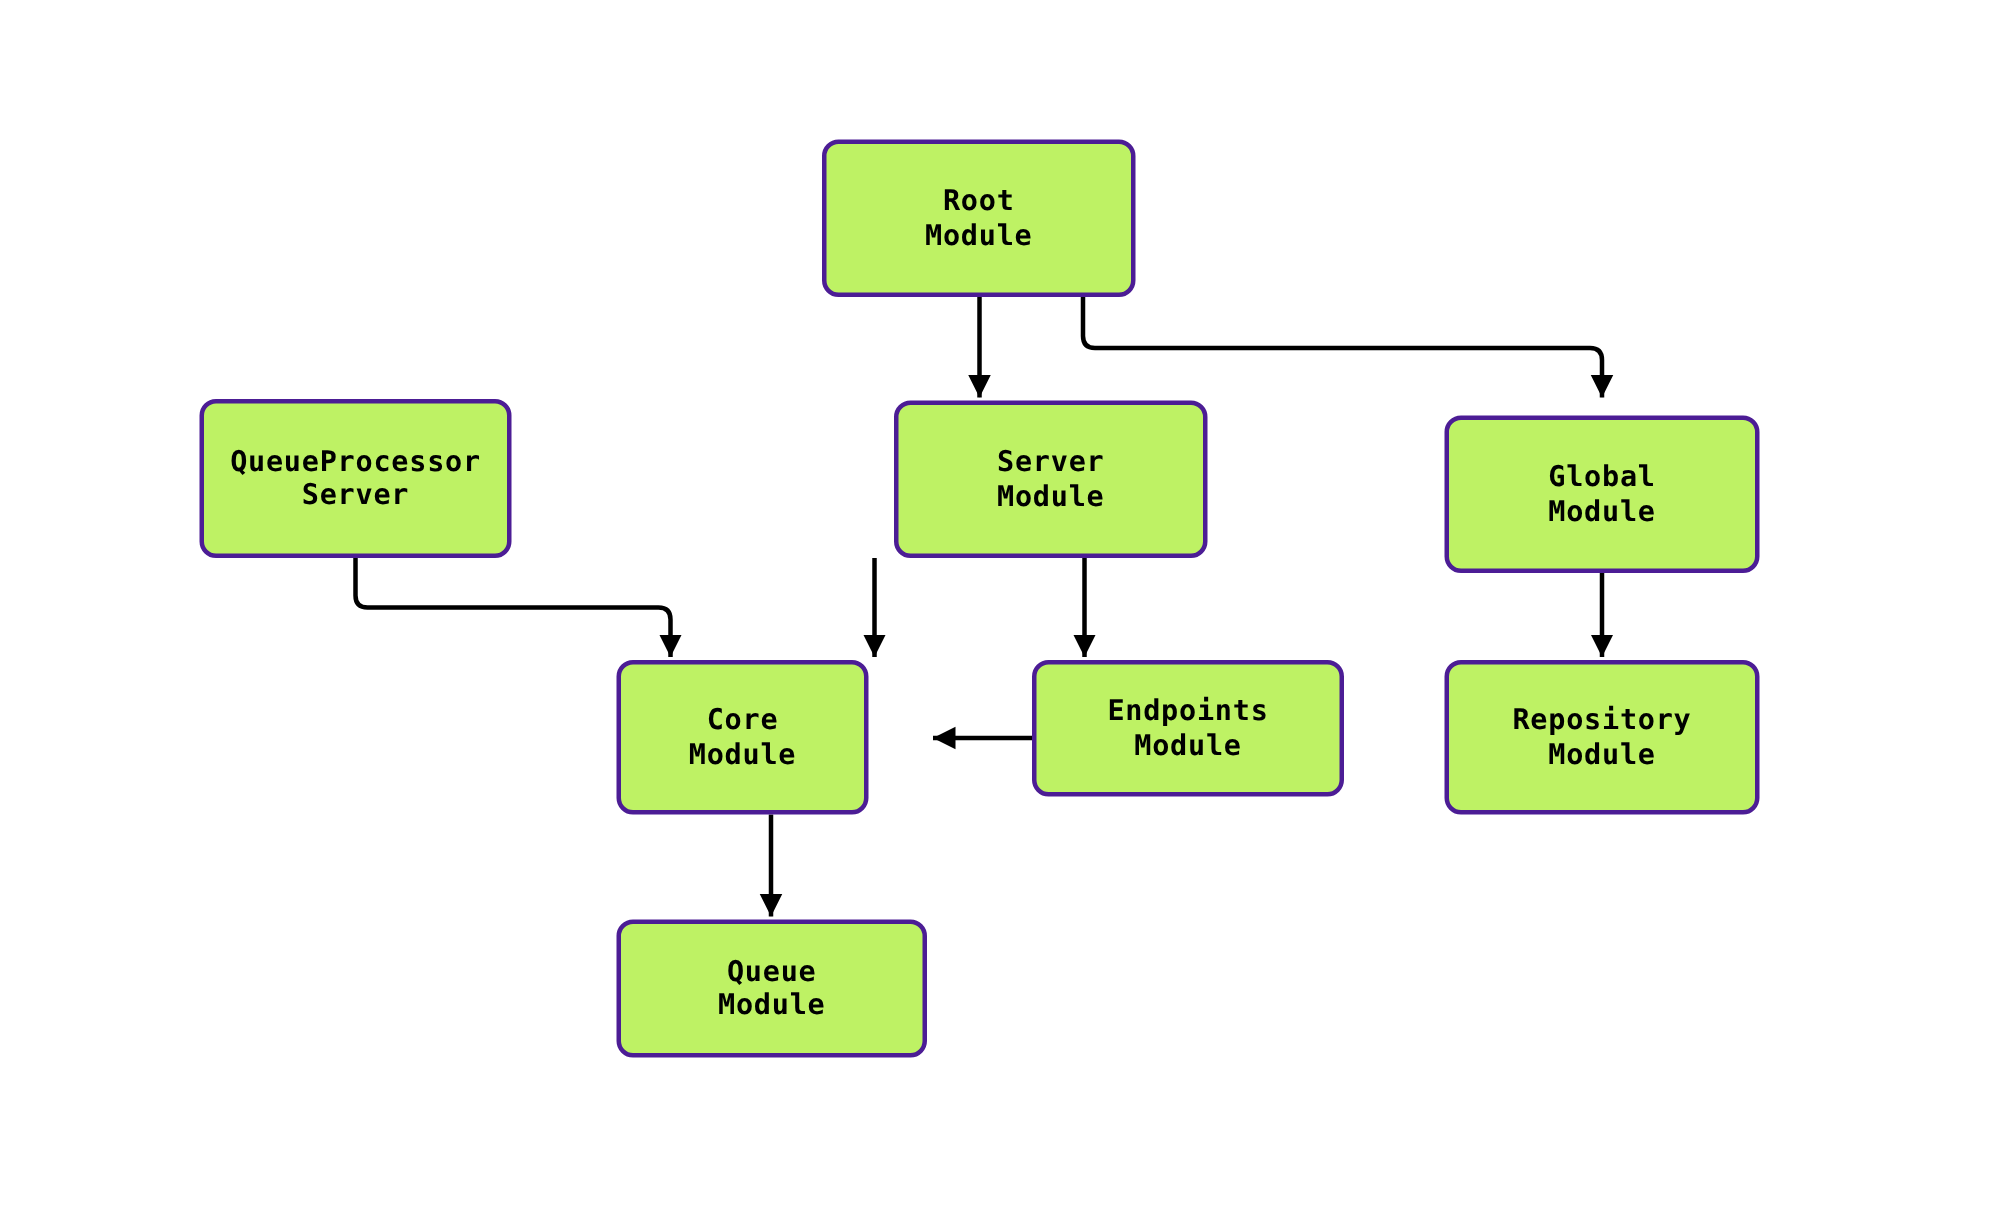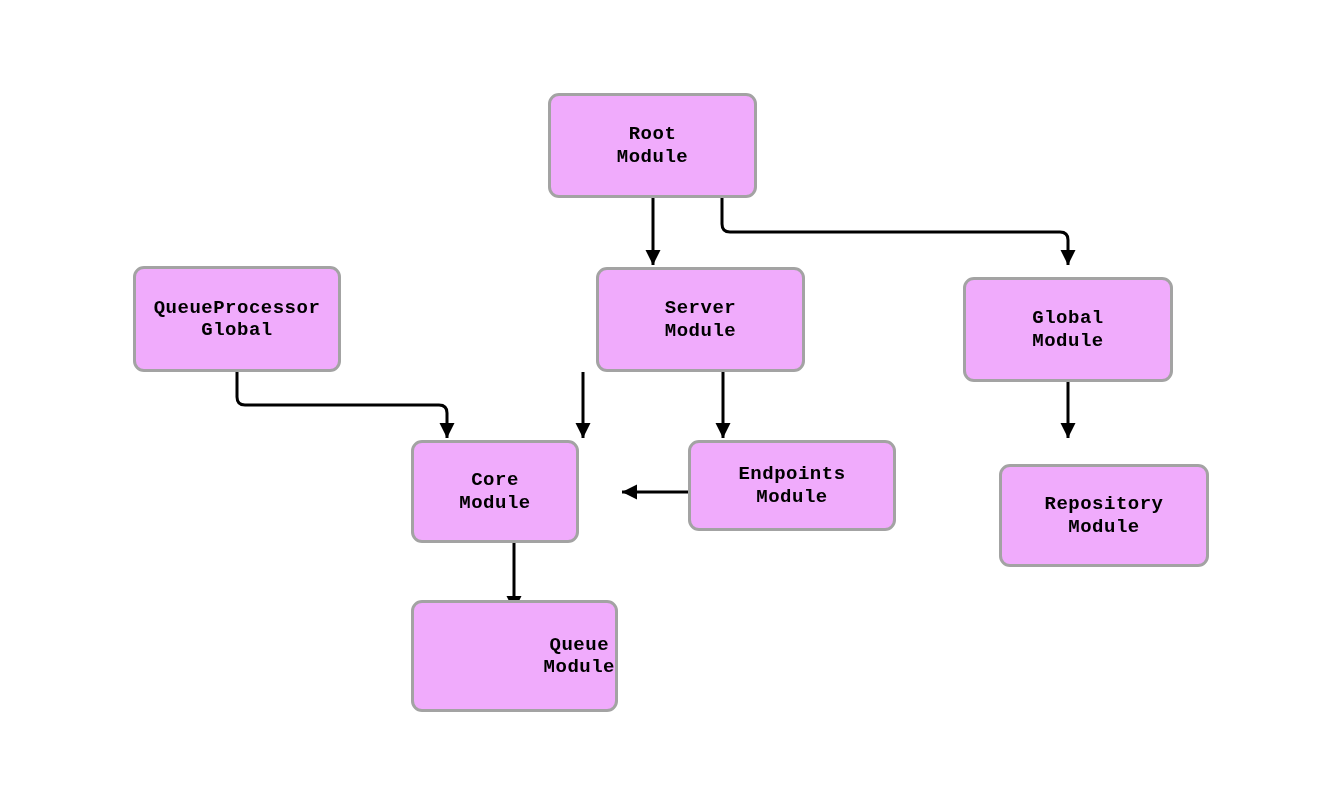--- a/index.html
+++ b/index.html
@@ -25,14 +25,13 @@
   .node {
     position: absolute;
     box-sizing: border-box;
-    background: #f0abfc;
-    border: 3px solid #a3a3a3;
+    background: #bef264;
+    border: 3px solid #4c1d95;
     border-radius: 11px;
     display: flex;
     align-items: center;
     justify-content: center;
     text-align: center;
-    font-family: Liberation Mono, monospace;
   }
   .node .label {
     font-size: 19px;

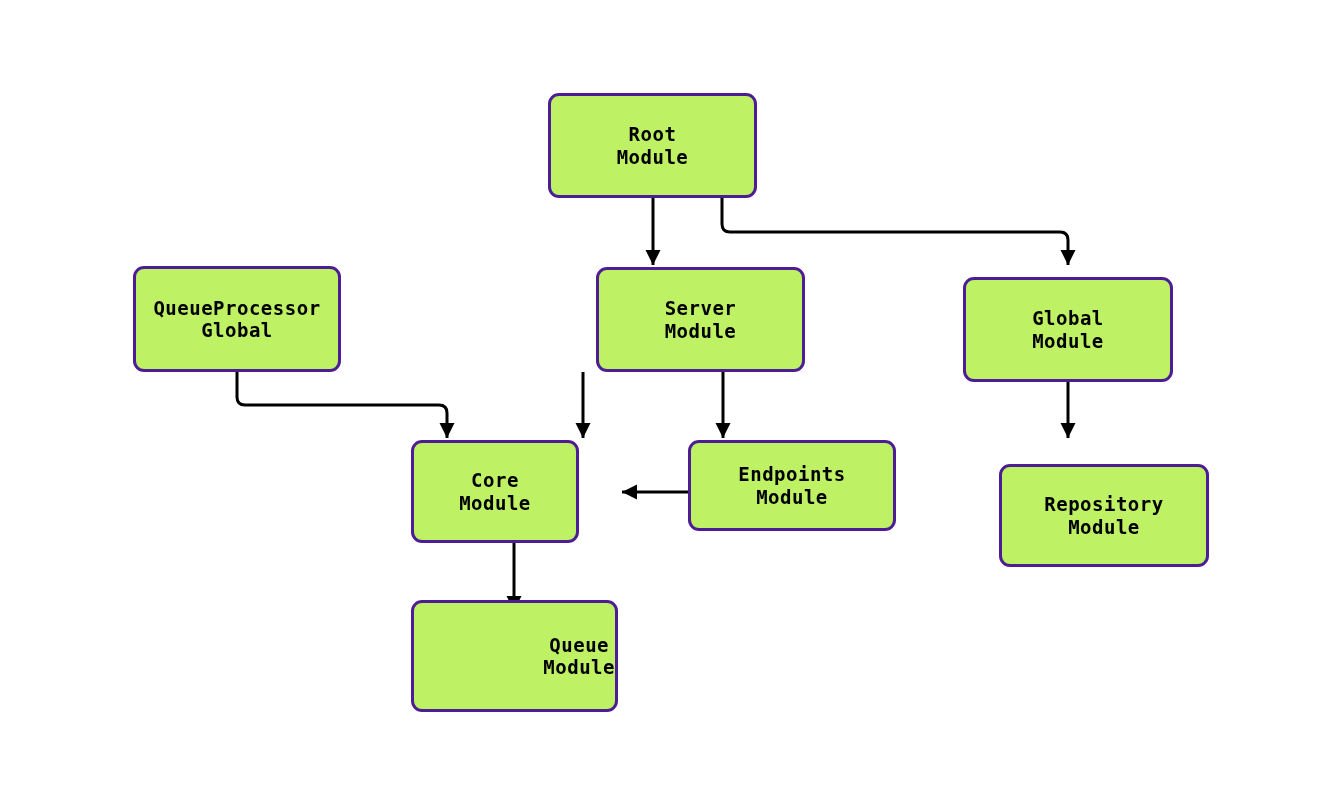--- a/index.html
+++ b/index.html
@@ -81,7 +81,7 @@
 
   <div class="node" id="n-queueproc">
     <span class="label">QueueProcessor
-Global</span>
+Server</span>
   </div>
 
   <div class="node" id="n-server">

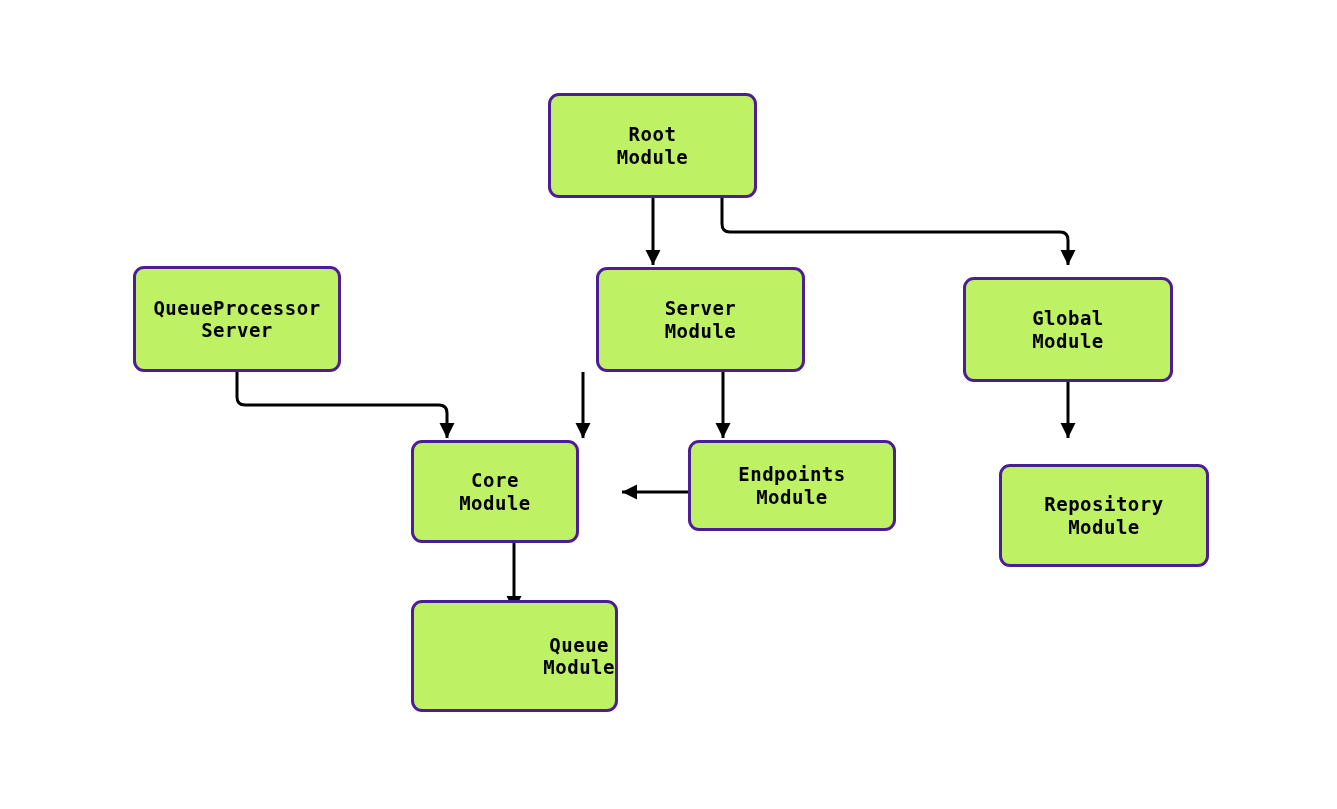--- a/index.html
+++ b/index.html
@@ -48,7 +48,7 @@
   #n-global      { left: 963px; top: 277px; width: 210px; height: 105px; }
   #n-core        { left: 411px; top: 440px; width: 168px; height: 103px; }
   #n-endpoints   { left: 688px; top: 440px; width: 208px; height: 91px; }
-  #n-repository  { left: 963px; top: 464px; width: 210px; height: 103px; margin-left: 36px; }
+  #n-repository  { left: 963px; top: 440px; width: 210px; height: 103px; }
   #n-queue       { left: 411px; top: 600px; width: 207px; height: 112px; justify-content: flex-end; }
 </style>
 </head>

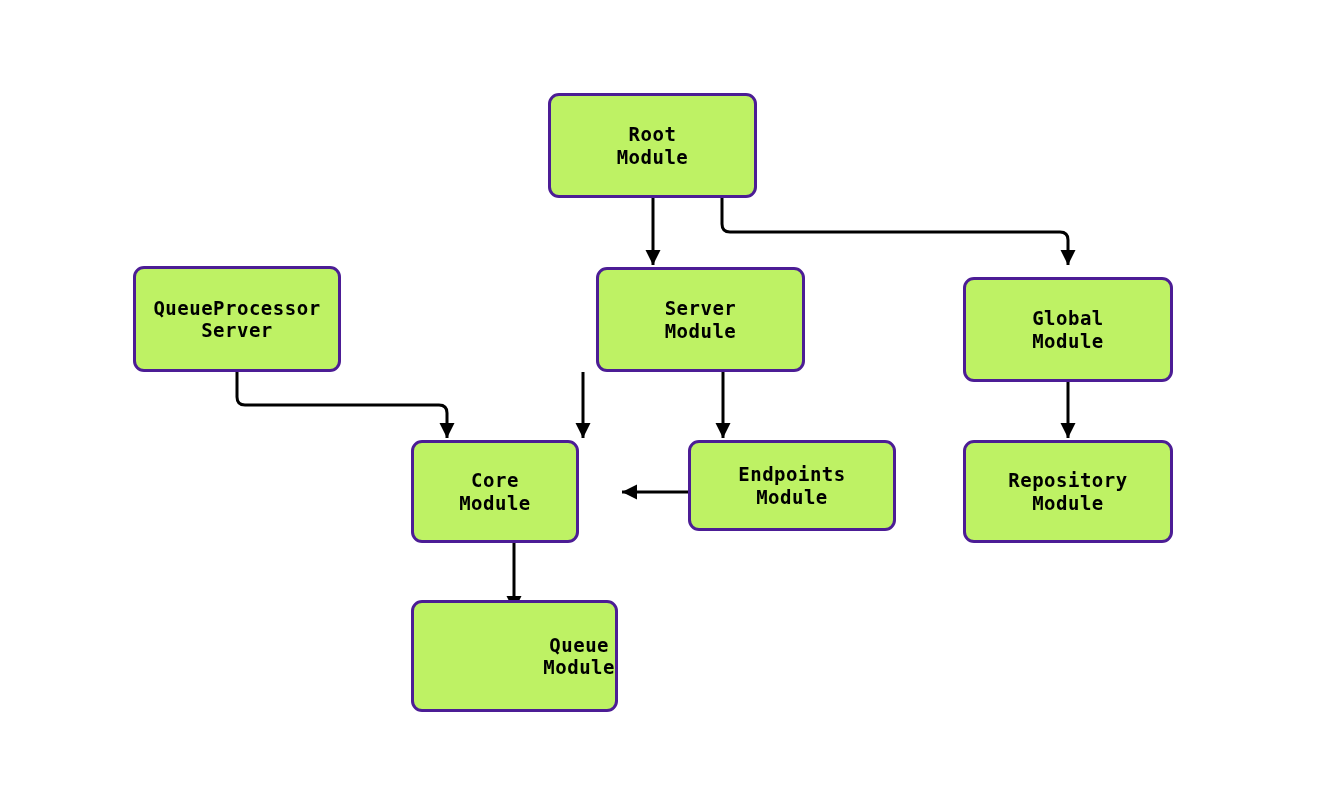--- a/index.html
+++ b/index.html
@@ -49,7 +49,7 @@
   #n-core        { left: 411px; top: 440px; width: 168px; height: 103px; }
   #n-endpoints   { left: 688px; top: 440px; width: 208px; height: 91px; }
   #n-repository  { left: 963px; top: 440px; width: 210px; height: 103px; }
-  #n-queue       { left: 411px; top: 600px; width: 207px; height: 112px; justify-content: flex-end; }
+  #n-queue       { left: 411px; top: 613px; width: 207px; height: 92px; }
 </style>
 </head>
 <body>

